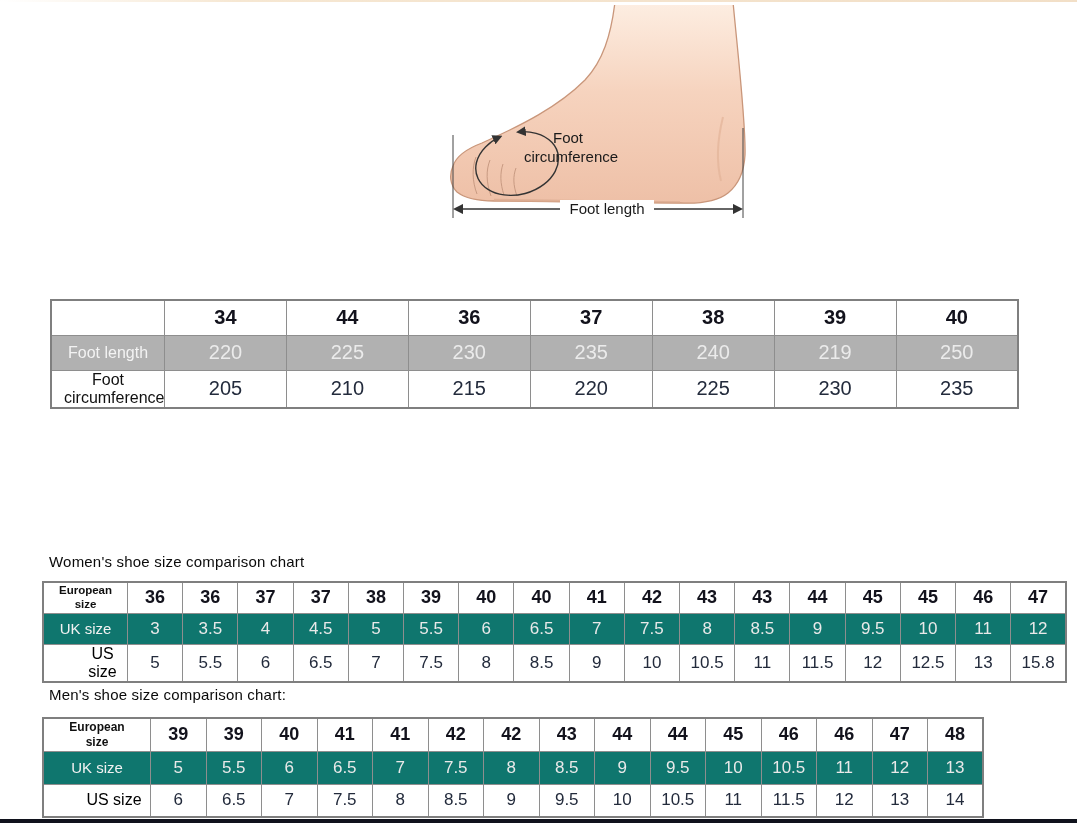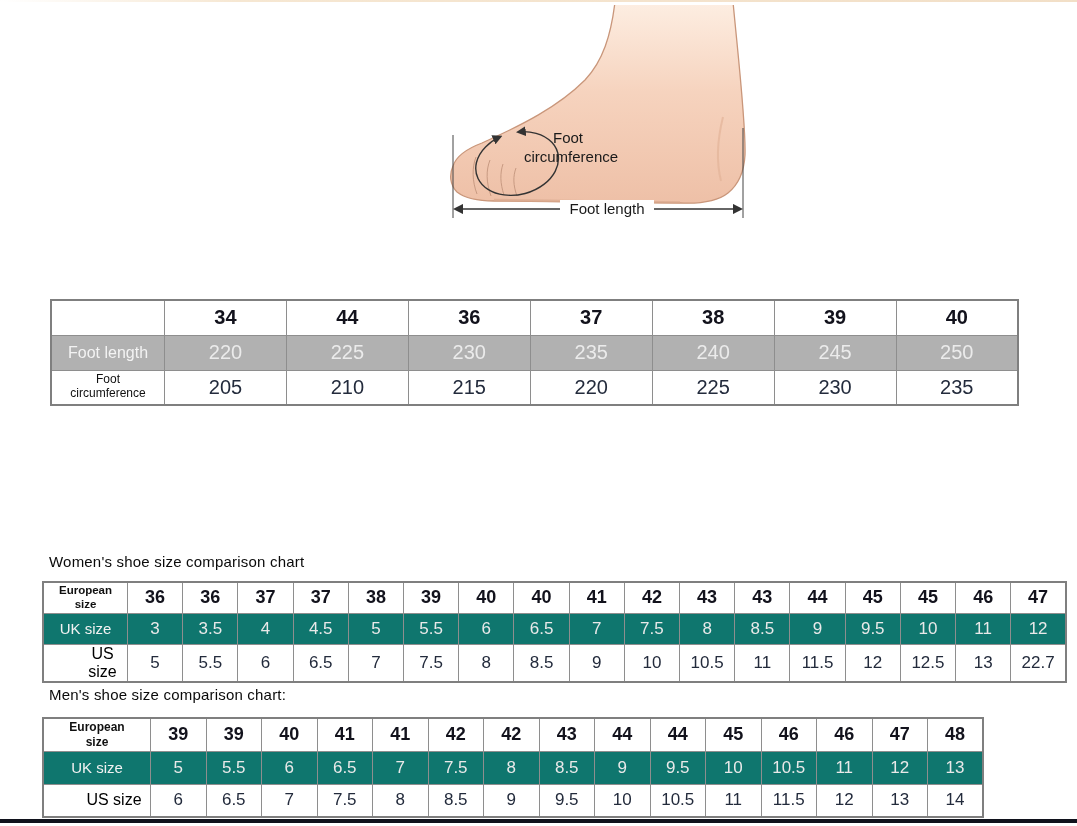--- a/index.html
+++ b/index.html
@@ -110,7 +110,7 @@
           <td>230</td>
           <td>235</td>
           <td>240</td>
-          <td>245</td>
+          <td>219</td>
           <td>250</td>
         </tr>
     <tr class="fc">

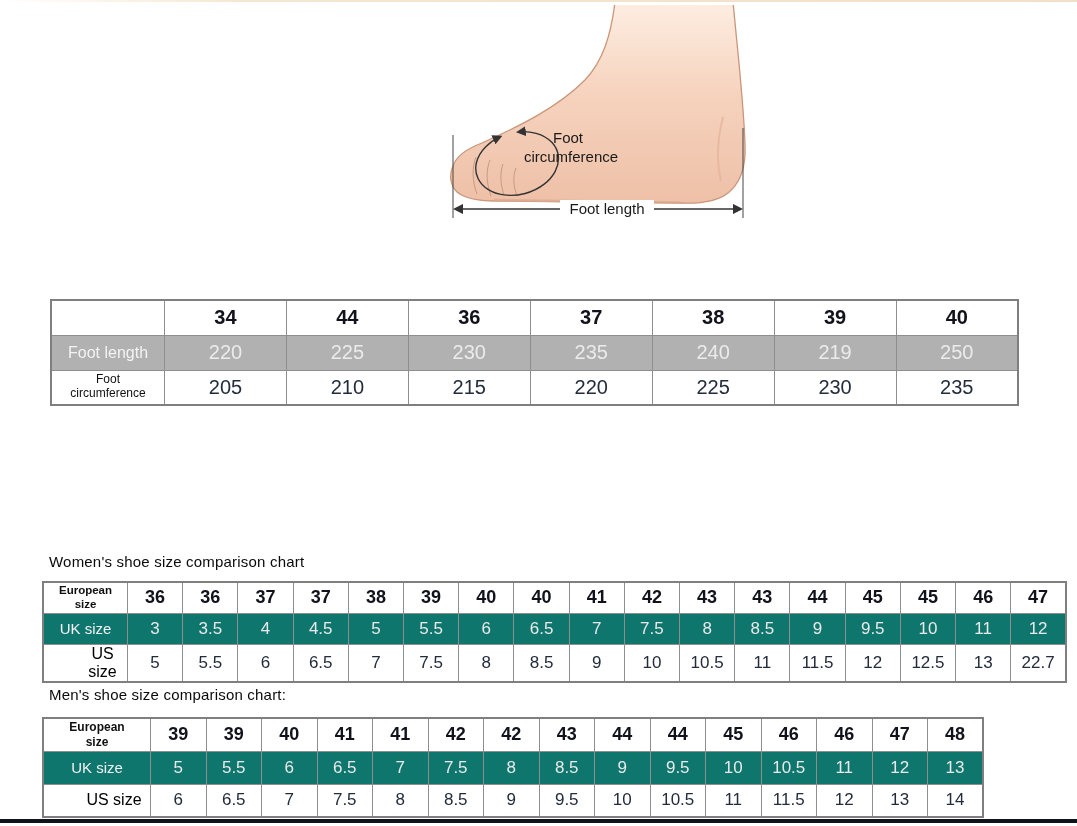--- a/index.html
+++ b/index.html
@@ -28,7 +28,7 @@
   #t1 tr.fl td{font-size:20px;background:#b1b1b1;color:#ebebeb;}
   #t1 tr.fl td:first-child{font-size:16px;color:#f3f3f3;}
   #t1 tr.fc td{font-size:20px;color:#232b3c;}
-  #t1 tr.fc td:first-child{font-size:12px;color:#101010;line-height:1.15;}
+  #t1 tr.fc td:first-child{font-size:16px;color:#101010;line-height:1.15;}
   #t1 tr.fc td:first-child span{display:inline-block;width:88px;}
 
   

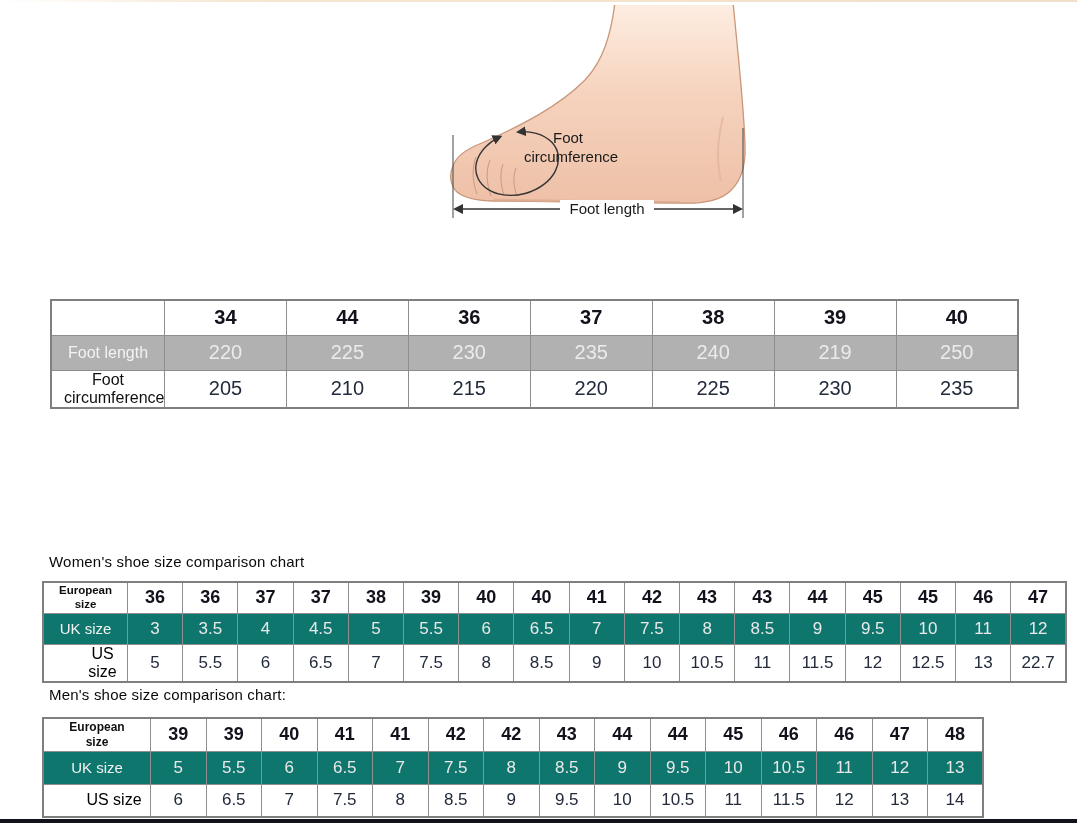--- a/index.html
+++ b/index.html
@@ -187,7 +187,7 @@
           <td>12</td>
           <td>12.5</td>
           <td>13</td>
-          <td>22.7</td>
+          <td>15.8</td>
         </tr>
   </tbody>
     </table>

